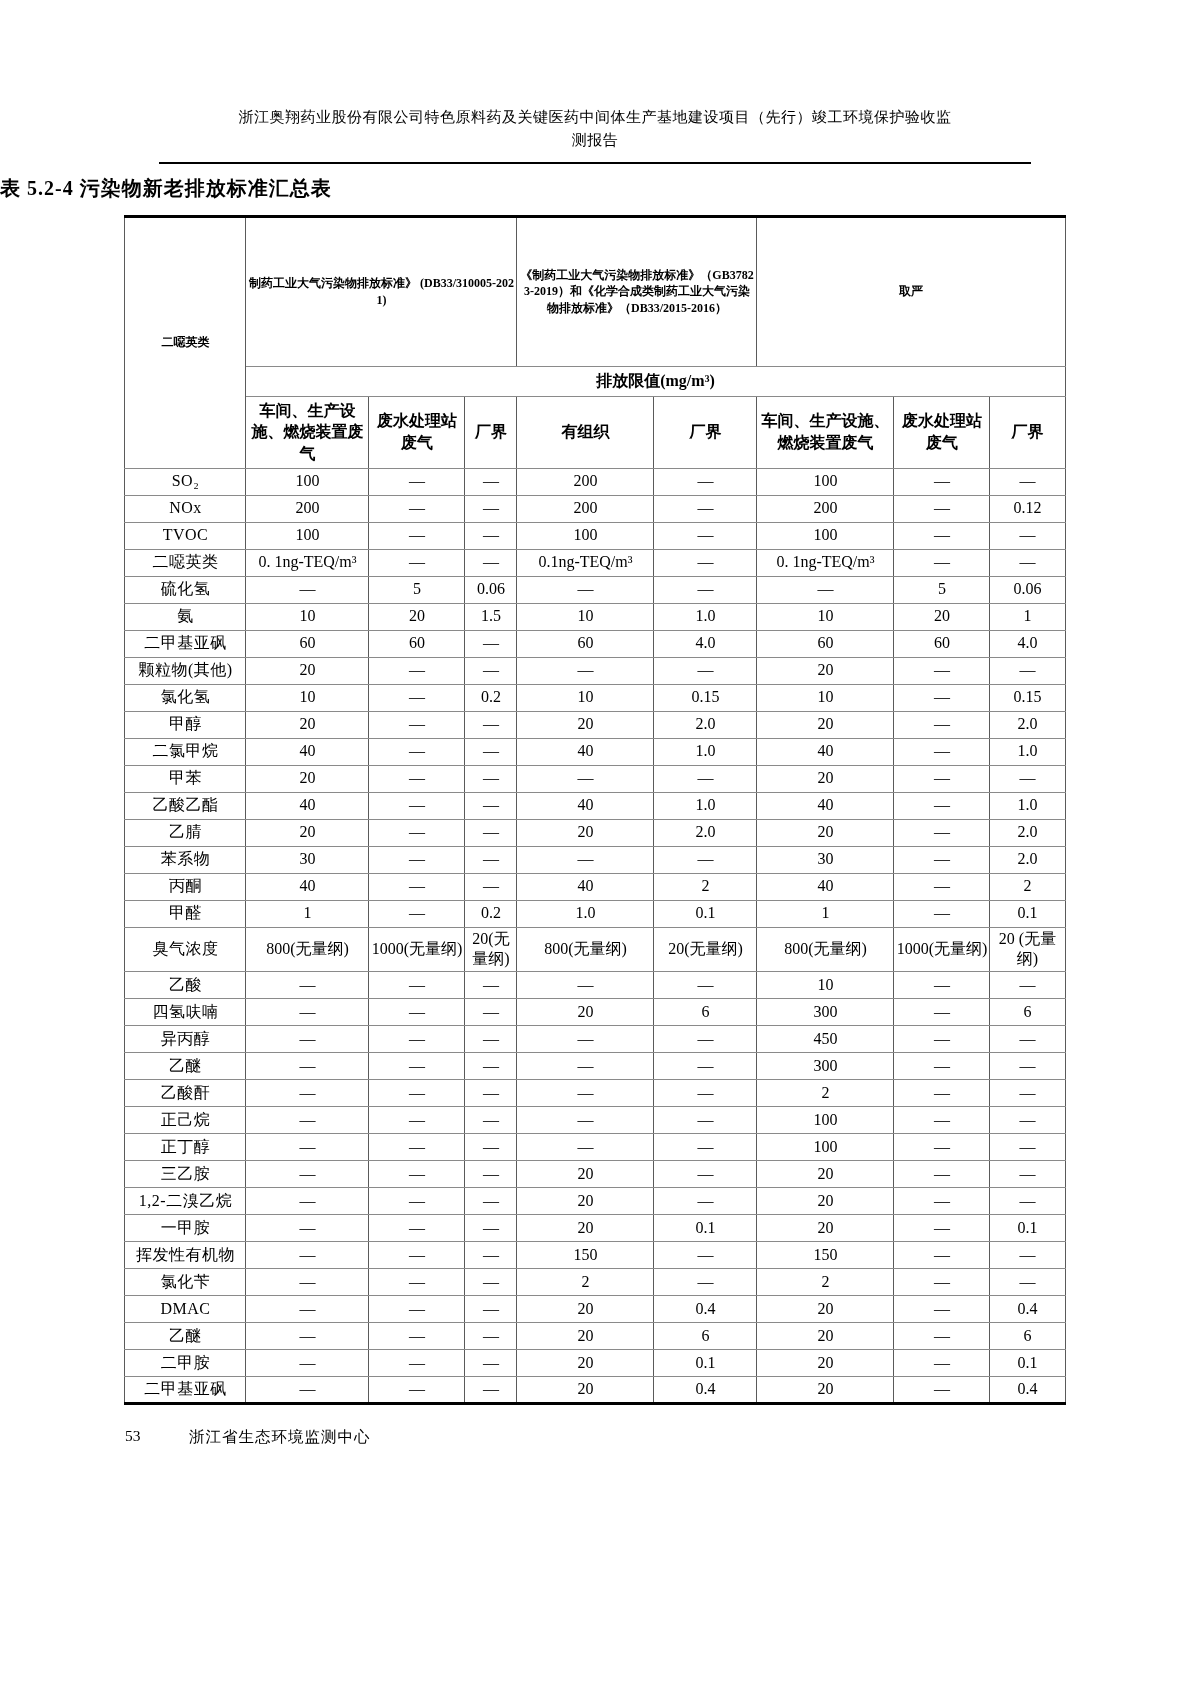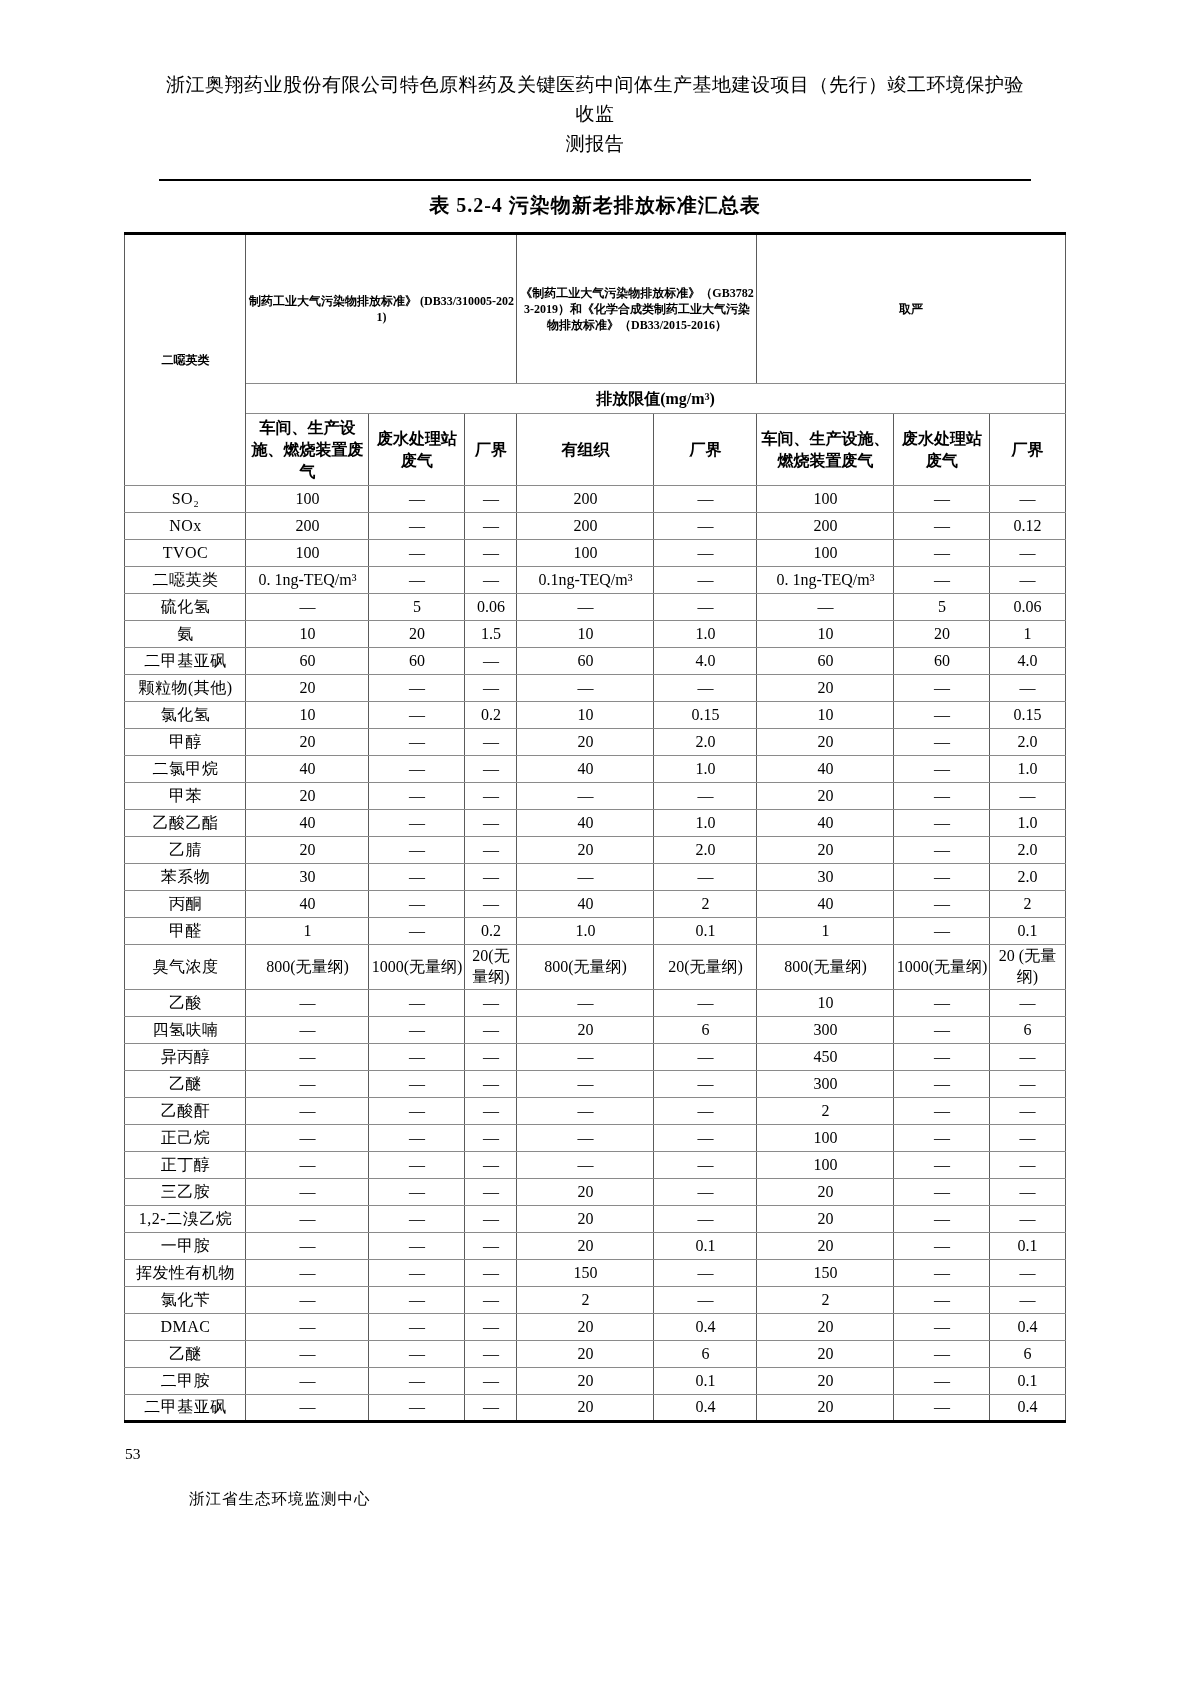--- a/index.html
+++ b/index.html
@@ -9,9 +9,9 @@
     box-sizing:border-box;overflow:hidden;
   }
   .doc-header{
-    width:872px;margin:70px auto 0 auto;text-align:center;
-    font-size:19px;line-height:1.55;letter-spacing:0.5px;
-    border-bottom:2px solid #000;padding-bottom:21px;
+    width:872px;margin:106px auto 0 auto;text-align:center;
+    font-size:15px;line-height:1.55;letter-spacing:0.5px;
+    border-bottom:2px solid #000;padding-bottom:9px;
   }
   .table-title{
     text-align:center;font-size:20px;font-weight:bold;margin-top:11px;letter-spacing:1px;

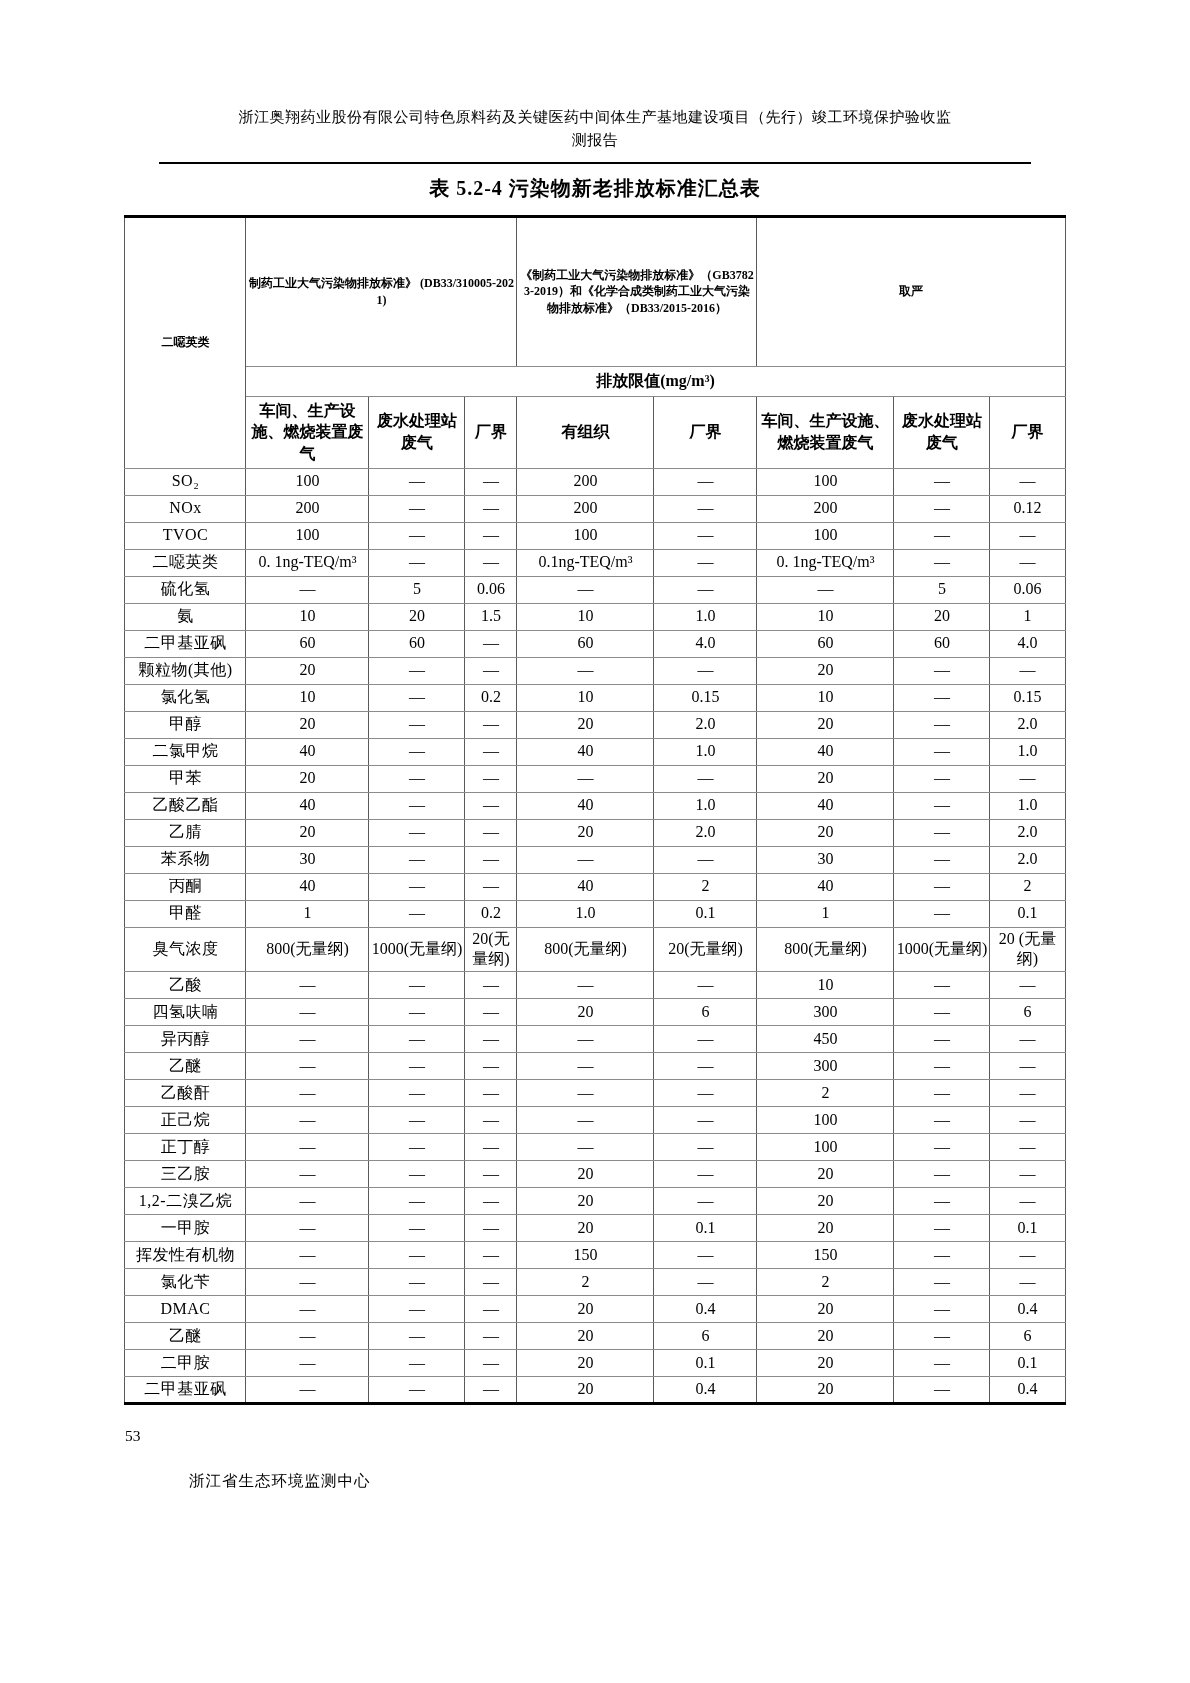--- a/index.html
+++ b/index.html
@@ -14,7 +14,7 @@
     border-bottom:2px solid #000;padding-bottom:9px;
   }
   .table-title{
-    text-align:center;font-size:20px;font-weight:bold;margin-top:11px;letter-spacing:1px;
+    font-size:20px;font-weight:bold;margin-top:11px;letter-spacing:1px;
   }
   .standards-table{
     width:940px;margin:13px auto 0 auto;border-collapse:collapse;table-layout:fixed;

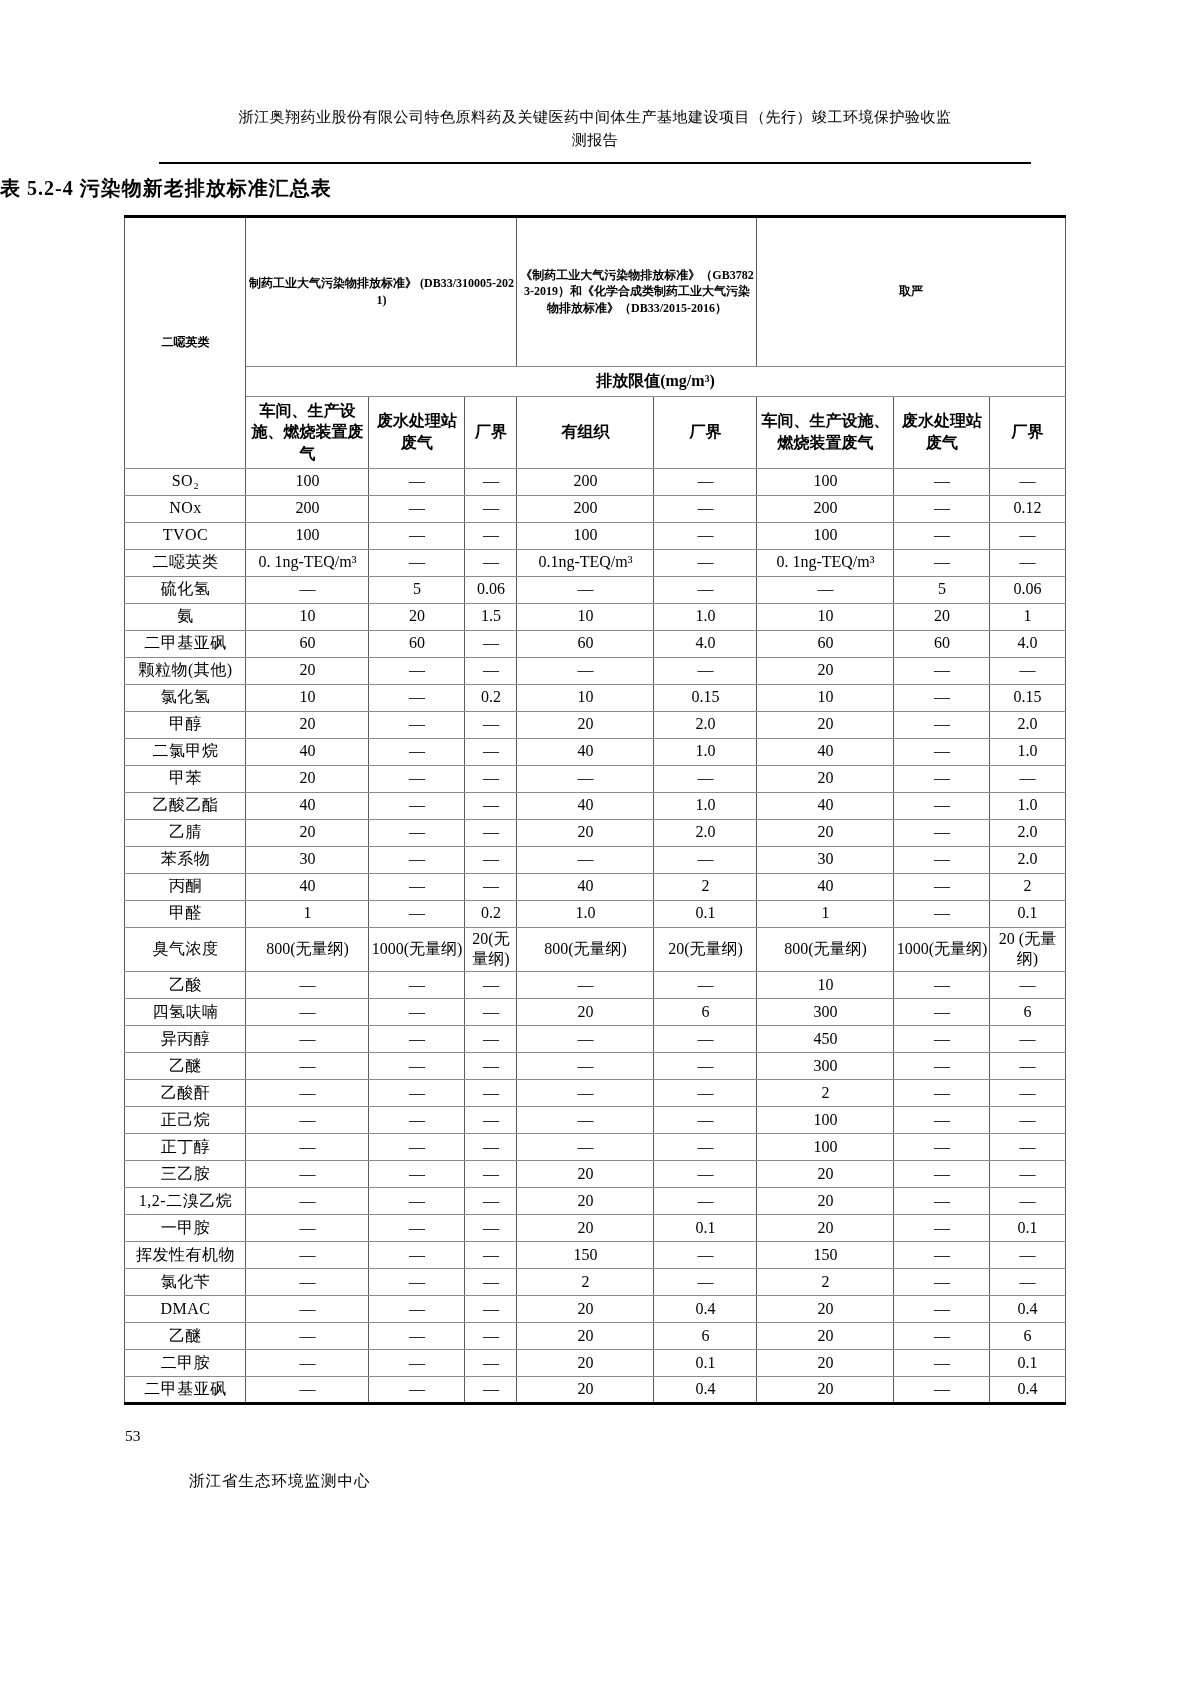--- a/index.html
+++ b/index.html
@@ -39,7 +39,7 @@
     width:940px;margin:22px auto 0 auto;position:relative;
     font-size:15.5px;height:22px;
   }
-  .footer-left{position:absolute;left:64px;top:0;letter-spacing:1px;margin-top:44px;}
+  .footer-left{position:absolute;left:64px;top:0;letter-spacing:1px;}
   .footer-page{position:absolute;left:0;width:100%;top:0;}
 </style>
 </head>

